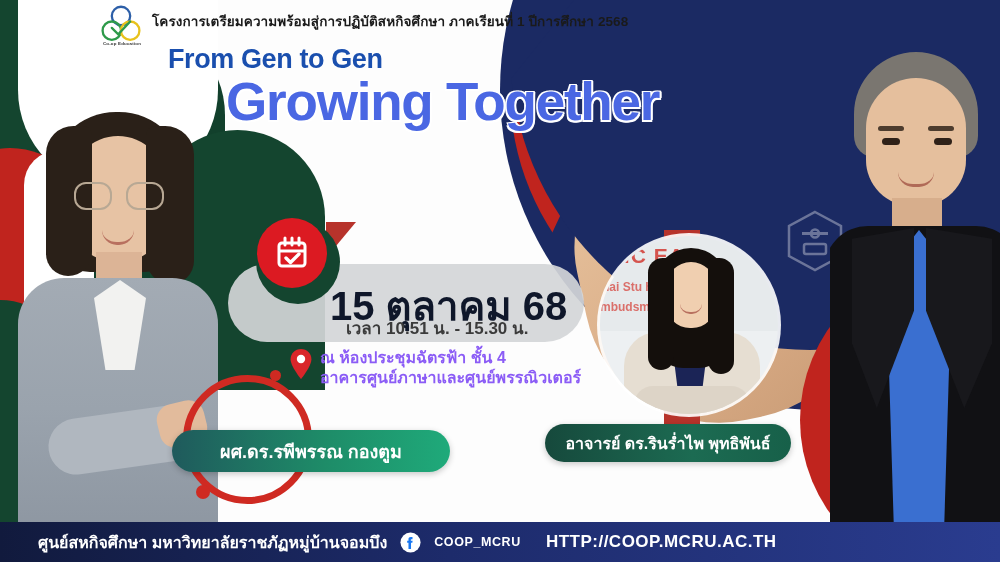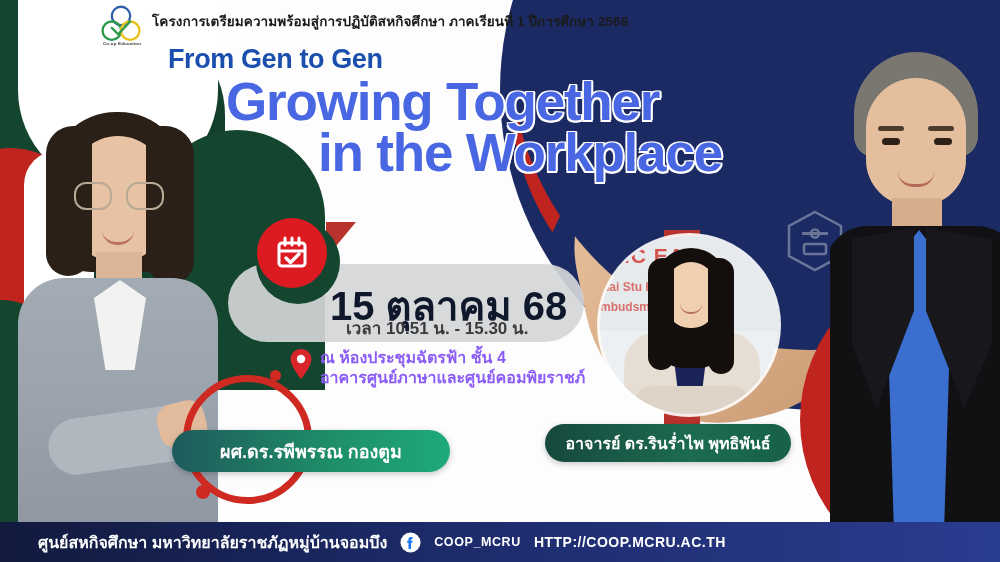--- a/index.html
+++ b/index.html
@@ -646,7 +646,6 @@
   <div class="title-sub">From Gen to Gen</div>
   <div class="title-main">
     <span class="title-line-1">Growing Together</span>
-    <span class="title-line-2">in the Workplace</span>
   </div>
 
   <div class="date-panel"></div>

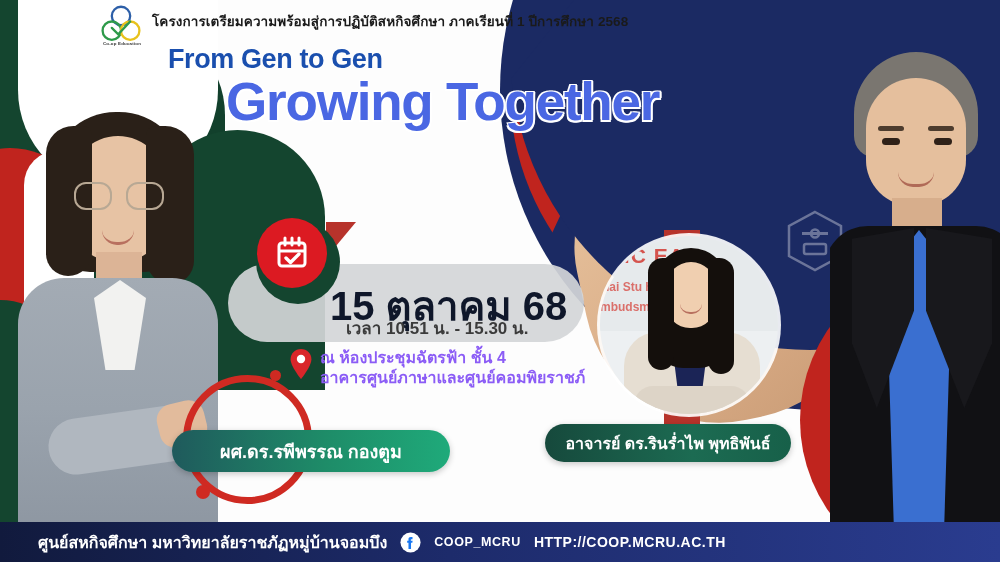--- a/index.html
+++ b/index.html
@@ -670,7 +670,7 @@
   </svg>
   <div class="venue-text">
     <span>ณ ห้องประชุมฉัตรฟ้า ชั้น 4</span>
-    <span>อาคารศูนย์ภาษาและศูนย์คอมพิยราชภ์</span>
+    <span>อาคารศูนย์ภาษาและศูนย์พรรณิวเตอร์</span>
   </div>
 
   <div class="red-arc"></div>

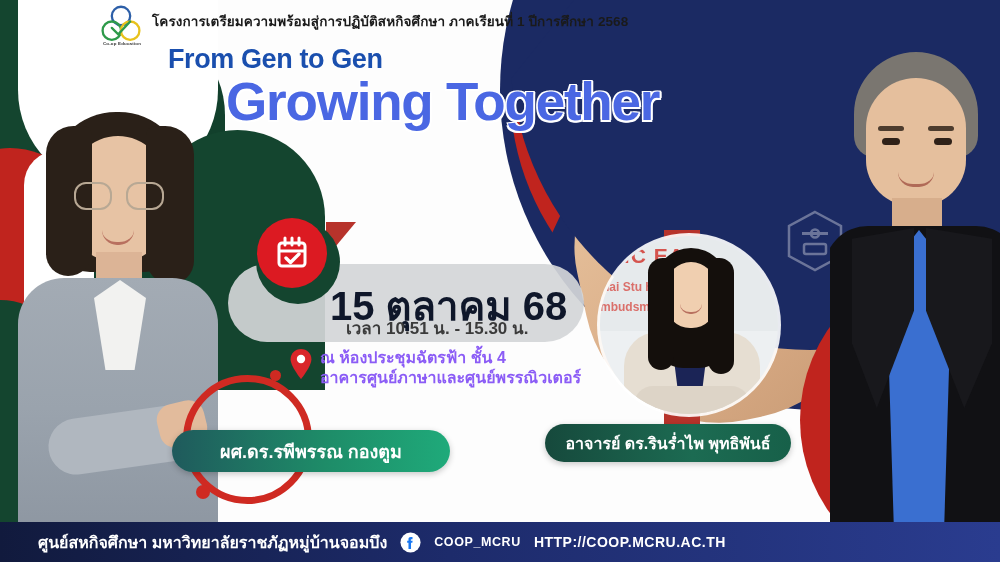--- a/index.html
+++ b/index.html
@@ -551,9 +551,10 @@
   }
   .footer-url {
     color: #ffffff;
-    font-size: 14px;
+    font-size: 17px;
     font-weight: 700;
     letter-spacing: .5px;
+    margin-left: 12px;
     white-space: nowrap;
   }
 </style>

